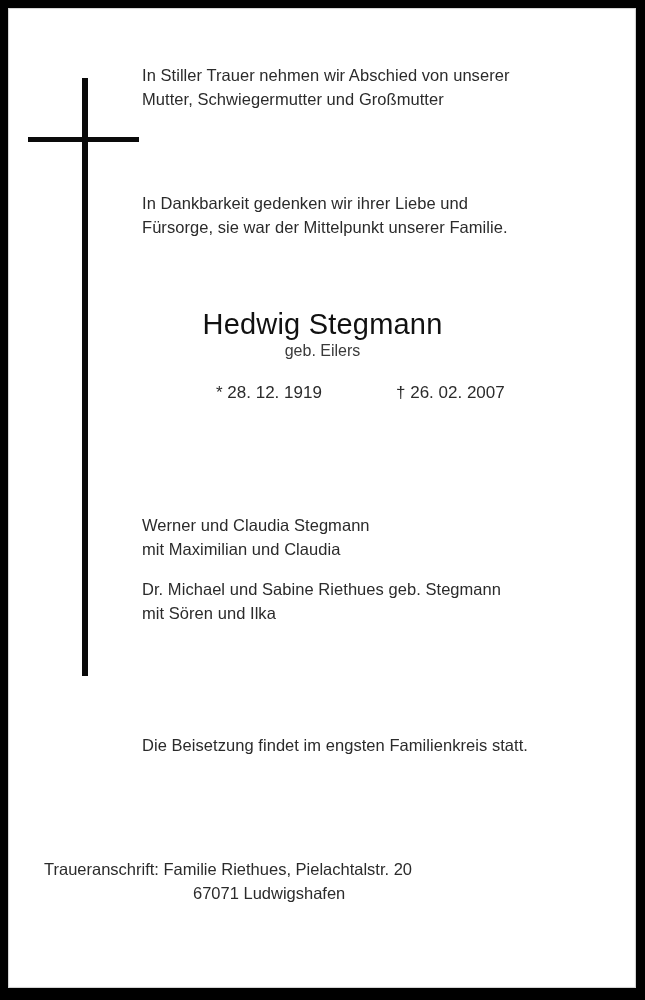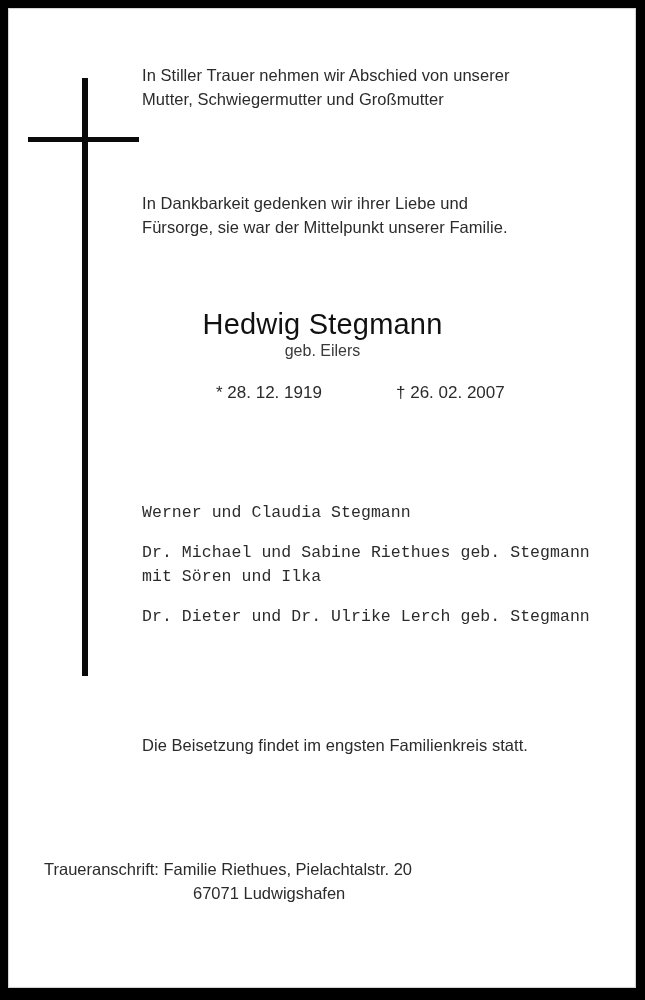--- a/index.html
+++ b/index.html
@@ -126,7 +126,7 @@
   <span class="death">† 26. 02. 2007</span>
 </div>
 
-<div class="text block" style="top:501px;font-family:Liberation Mono, monospace;">
+<div class="text block" style="top:513px;">
   <div class="family-group">
     <span class="line">Werner und Claudia Stegmann</span>
   </div>

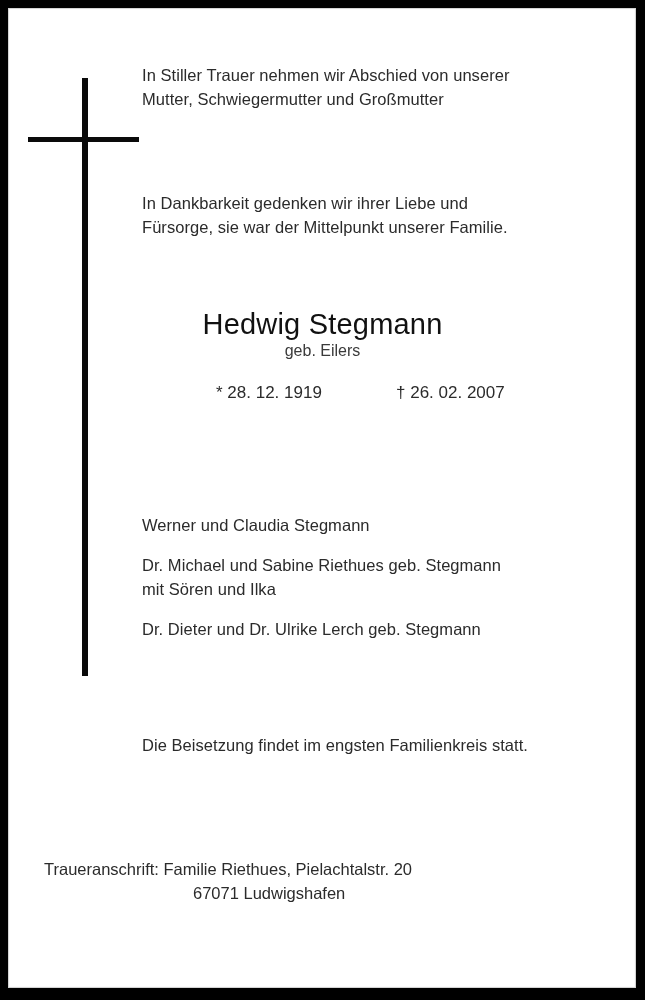--- a/index.html
+++ b/index.html
@@ -129,6 +129,7 @@
 <div class="text block" style="top:513px;">
   <div class="family-group">
     <span class="line">Werner und Claudia Stegmann</span>
+    <span class="line">mit Maximilian und Claudia</span>
   </div>
   <div class="family-group">
     <span class="line">Dr. Michael und Sabine Riethues geb. Stegmann</span>

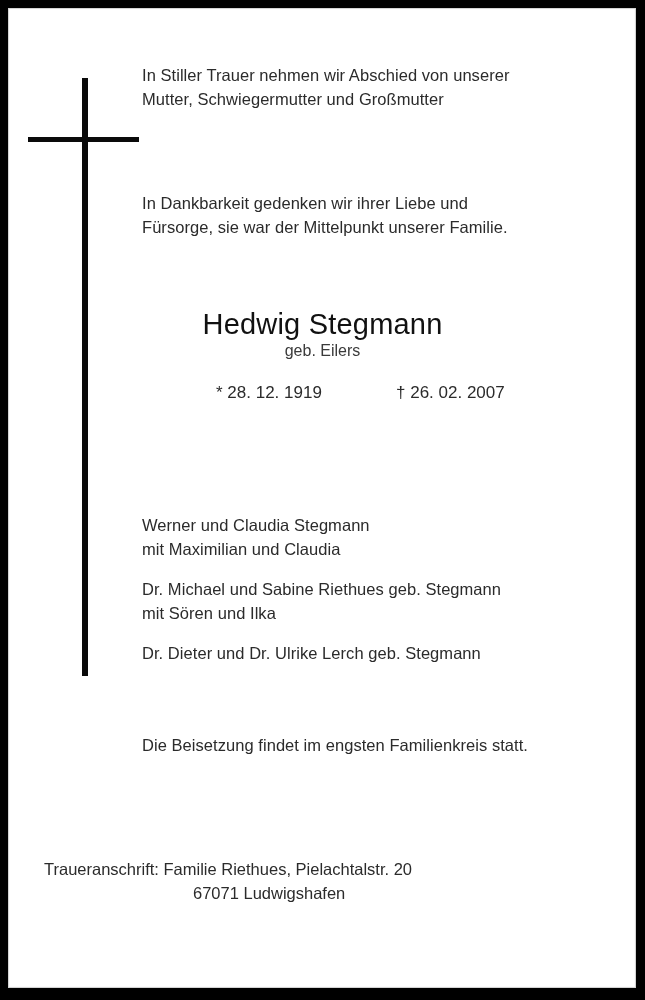--- a/index.html
+++ b/index.html
@@ -136,7 +136,6 @@
     <span class="line">mit Sören und Ilka</span>
   </div>
   <div class="family-group">
-    <span class="line">Dr. Dieter und Dr. Ulrike Lerch geb. Stegmann</span>
   </div>
 </div>
 

